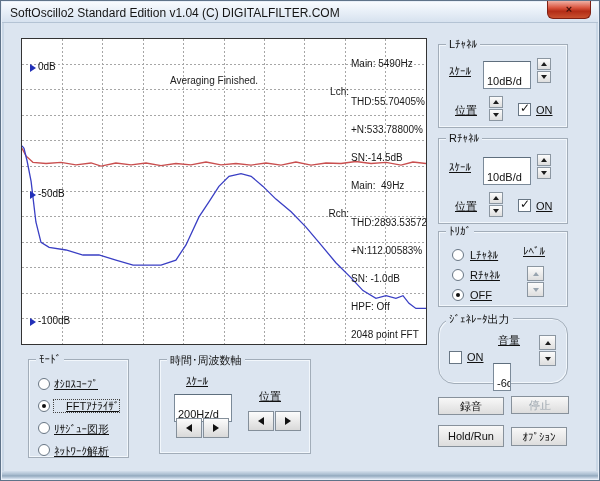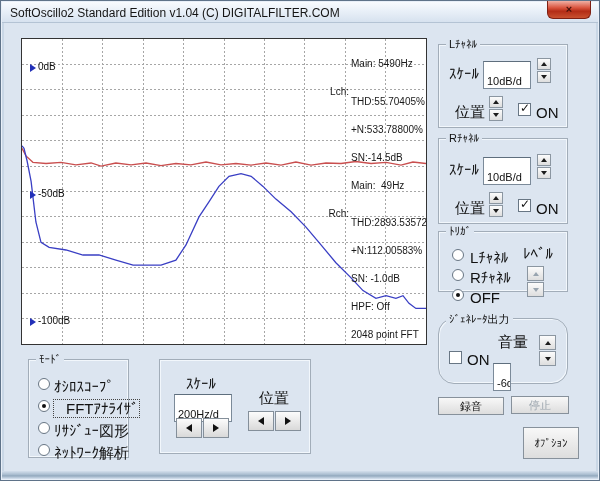--- a/index.html
+++ b/index.html
@@ -47,7 +47,7 @@
     box-shadow:inset 1px 1px 0 #f2f7fc, inset -1px -1px 0 #f2f7fc;
   }
   .group-title{position:absolute;top:-7px;left:7px;background:#dce5f0;padding:0 3px;font-size:11px;white-space:nowrap;}
-  .lbl{position:absolute;font-size:15px;white-space:nowrap;}
+  .lbl{position:absolute;font-size:11px;white-space:nowrap;text-decoration:underline;}
   
   .field{
     position:absolute;background:#fff;border:1px solid #7b8a99;border-top-color:#5e6e7d;

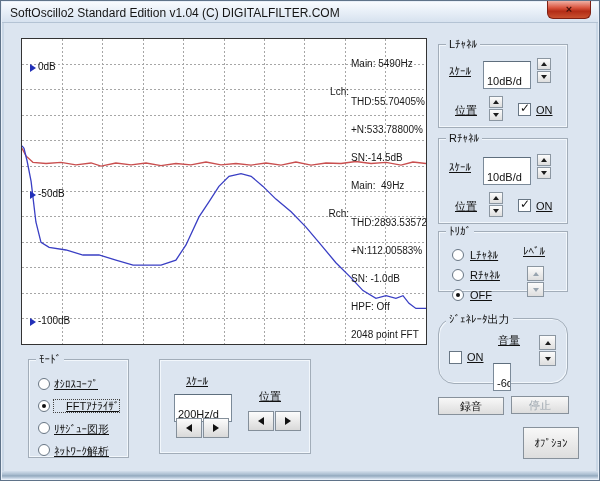--- a/index.html
+++ b/index.html
@@ -124,6 +124,7 @@
           <polyline fill="none" stroke="#c94f4f" stroke-width="1.3" points="0.0,109.3 4.0,116.9 10.9,123.3 24.0,124.5 39.0,123.3 53.9,125.8 69.1,124.0 79.0,127.1 93.9,124.0 109.1,125.8 124.0,124.0 139.0,126.6 153.9,124.5 168.9,125.8 184.0,123.0 199.0,125.8 213.9,124.5 229.1,126.1 244.0,124.0 259.0,126.1 273.9,123.0 289.1,126.1 304.0,124.0 319.0,124.5 333.9,122.5 349.1,124.5 364.0,123.3 379.0,126.1 390.9,123.0 404.0,124.5"></polyline>
           <polyline fill="none" stroke="#3a3fc4" stroke-width="1.3" points="0.0,106.8 2.0,109.3 5.1,122.0 9.1,142.3 13.9,183.0 19.0,203.3 27.1,208.4 44.0,211.0 61.0,216.0 77.0,216.0 93.9,221.1 111.1,226.2 127.1,226.2 139.0,226.2 153.9,221.1 164.0,205.9 177.0,177.9 187.1,162.7 196.9,147.4 207.0,137.3 219.0,134.7 229.1,137.3 241.0,147.4 253.9,160.1 269.1,172.8 284.0,188.1 299.0,205.9 313.9,223.7 329.1,238.9 341.0,251.6 353.9,259.3 364.0,256.7 373.9,259.3 381.0,256.7 387.0,264.3 393.9,269.4 404.0,269.4"></polyline>
         </svg>
+      <div class="status-msg">Averaging Finished.</div>
       <div class="stats" id="stats-block">
           <div class="stat-row"><span class="stat-label">Lch:</span><span class="stat-val">Main: 5490Hz</span></div>
           <div class="stat-row"><span class="stat-label"></span><span class="stat-val">THD:55.70405%</span></div>

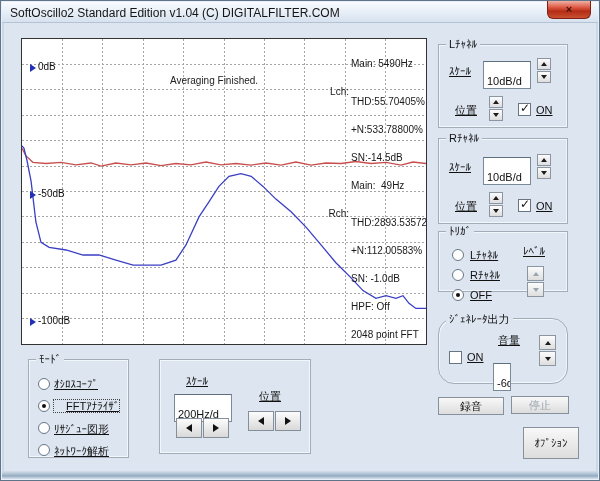--- a/index.html
+++ b/index.html
@@ -204,7 +204,7 @@
     <span class="lbl" style="left:97px;top:61px;">ON</span>
   </div>
 
-  <div class="group" style="left:437px;top:230px;width:130px;height:61px;">
+  <div class="group" style="left:437px;top:230px;width:130px;height:76px;">
     <span class="group-title">ﾄﾘｶﾞ</span>
     <span class="rb" style="left:13px;top:17px;"></span>
     <span class="lbl" style="left:31px;top:17px;">Lﾁｬﾈﾙ</span>

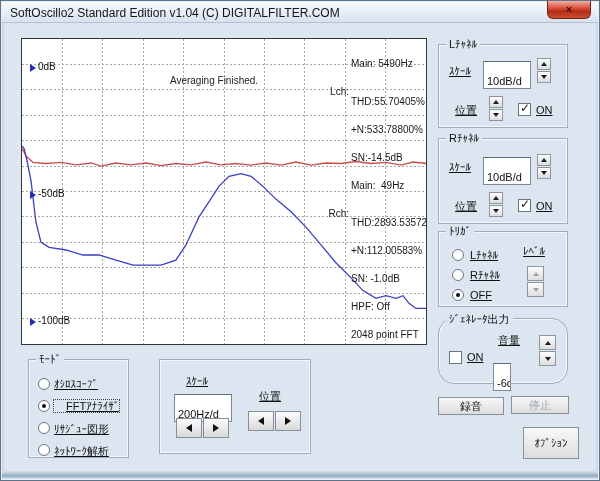--- a/index.html
+++ b/index.html
@@ -256,6 +256,7 @@
   </div>
 
   <div class="group" style="left:158px;top:358px;width:152px;height:95px;">
+    <span class="group-title">時間･周波数軸</span>
     <span class="lbl" style="left:26px;top:15px;">ｽｹｰﾙ</span>
     <div class="field" style="left:14px;top:34px;width:58px;height:22px;">200Hz/d</div>
     <div class="apair" style="left:16px;top:58px;">

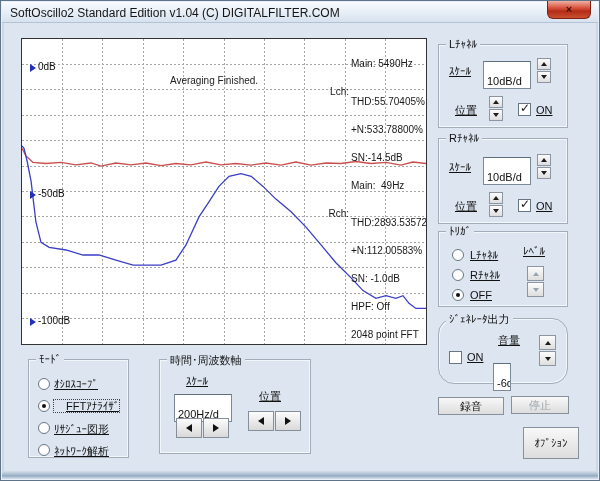--- a/index.html
+++ b/index.html
@@ -241,6 +241,7 @@
 
   <div class="pbtn" style="left:437px;top:396px;width:66px;height:18px;">録音</div>
   <div class="pbtn disabled" style="left:510px;top:395px;width:58px;height:18px;">停止</div>
+  <div class="pbtn" style="left:437px;top:424px;width:66px;height:22px;">Hold/Run</div>
   <div class="pbtn" style="left:510px;top:426px;width:56px;height:32px;margin-left:12px;">ｵﾌﾟｼｮﾝ</div>
 
   <div class="group" style="left:27px;top:358px;width:101px;height:99px;">

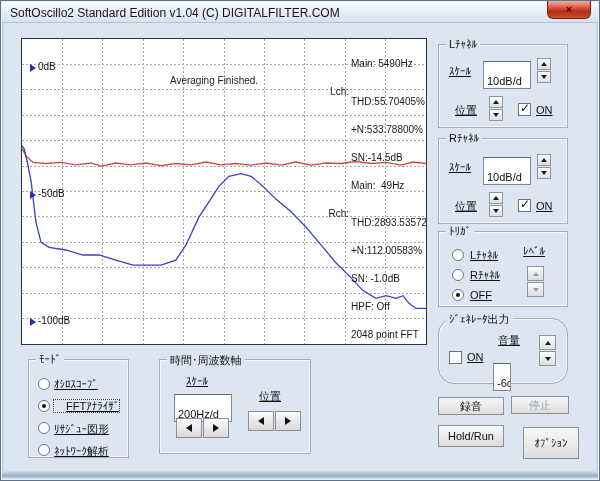--- a/index.html
+++ b/index.html
@@ -242,7 +242,7 @@
   <div class="pbtn" style="left:437px;top:396px;width:66px;height:18px;">録音</div>
   <div class="pbtn disabled" style="left:510px;top:395px;width:58px;height:18px;">停止</div>
   <div class="pbtn" style="left:437px;top:424px;width:66px;height:22px;">Hold/Run</div>
-  <div class="pbtn" style="left:510px;top:426px;width:56px;height:32px;margin-left:12px;">ｵﾌﾟｼｮﾝ</div>
+  <div class="pbtn" style="left:510px;top:426px;width:56px;height:19px;">ｵﾌﾟｼｮﾝ</div>
 
   <div class="group" style="left:27px;top:358px;width:101px;height:99px;">
     <span class="group-title">ﾓｰﾄﾞ</span>

